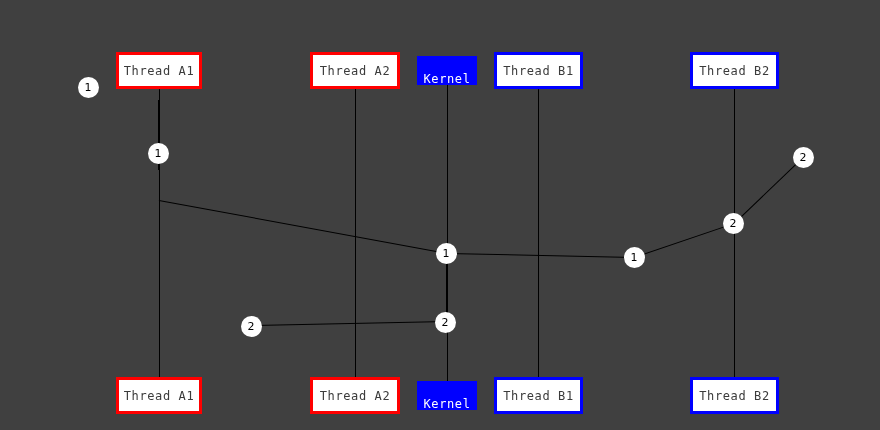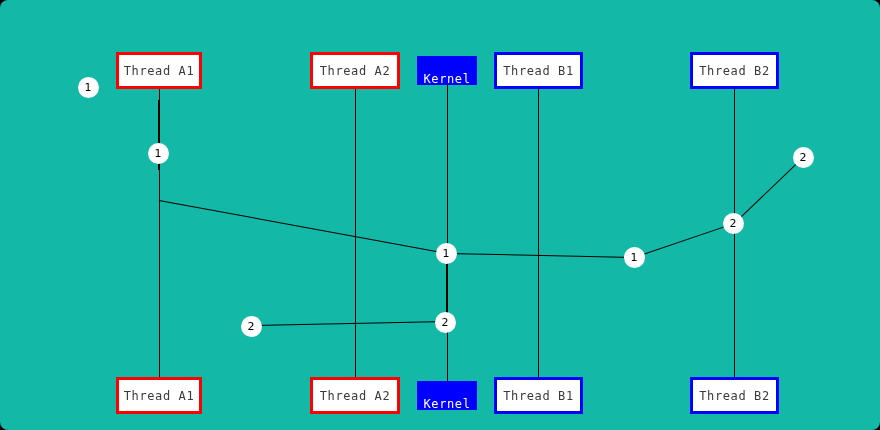--- a/index.html
+++ b/index.html
@@ -12,10 +12,9 @@
     position: relative;
     width: 880px;
     height: 430px;
-    background: #14b8a6;
+    background: #404040;
     overflow: hidden;
     font-family: "DejaVu Sans Mono", "Liberation Mono", monospace;
-    border-radius: 8px;
   }
 
   

